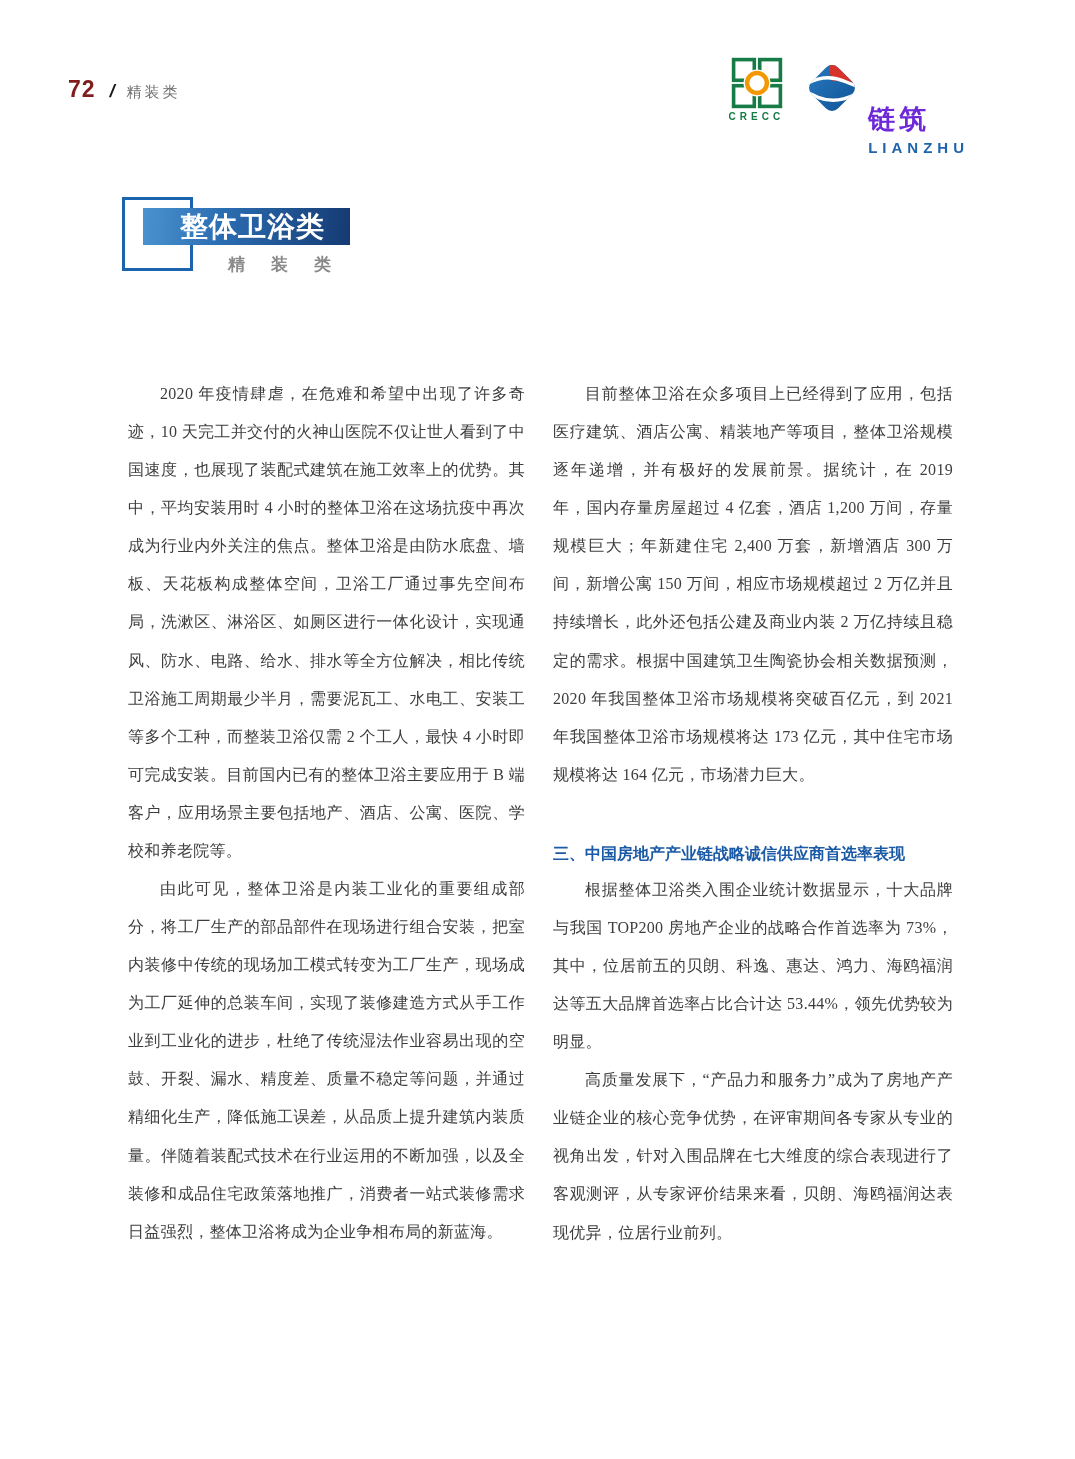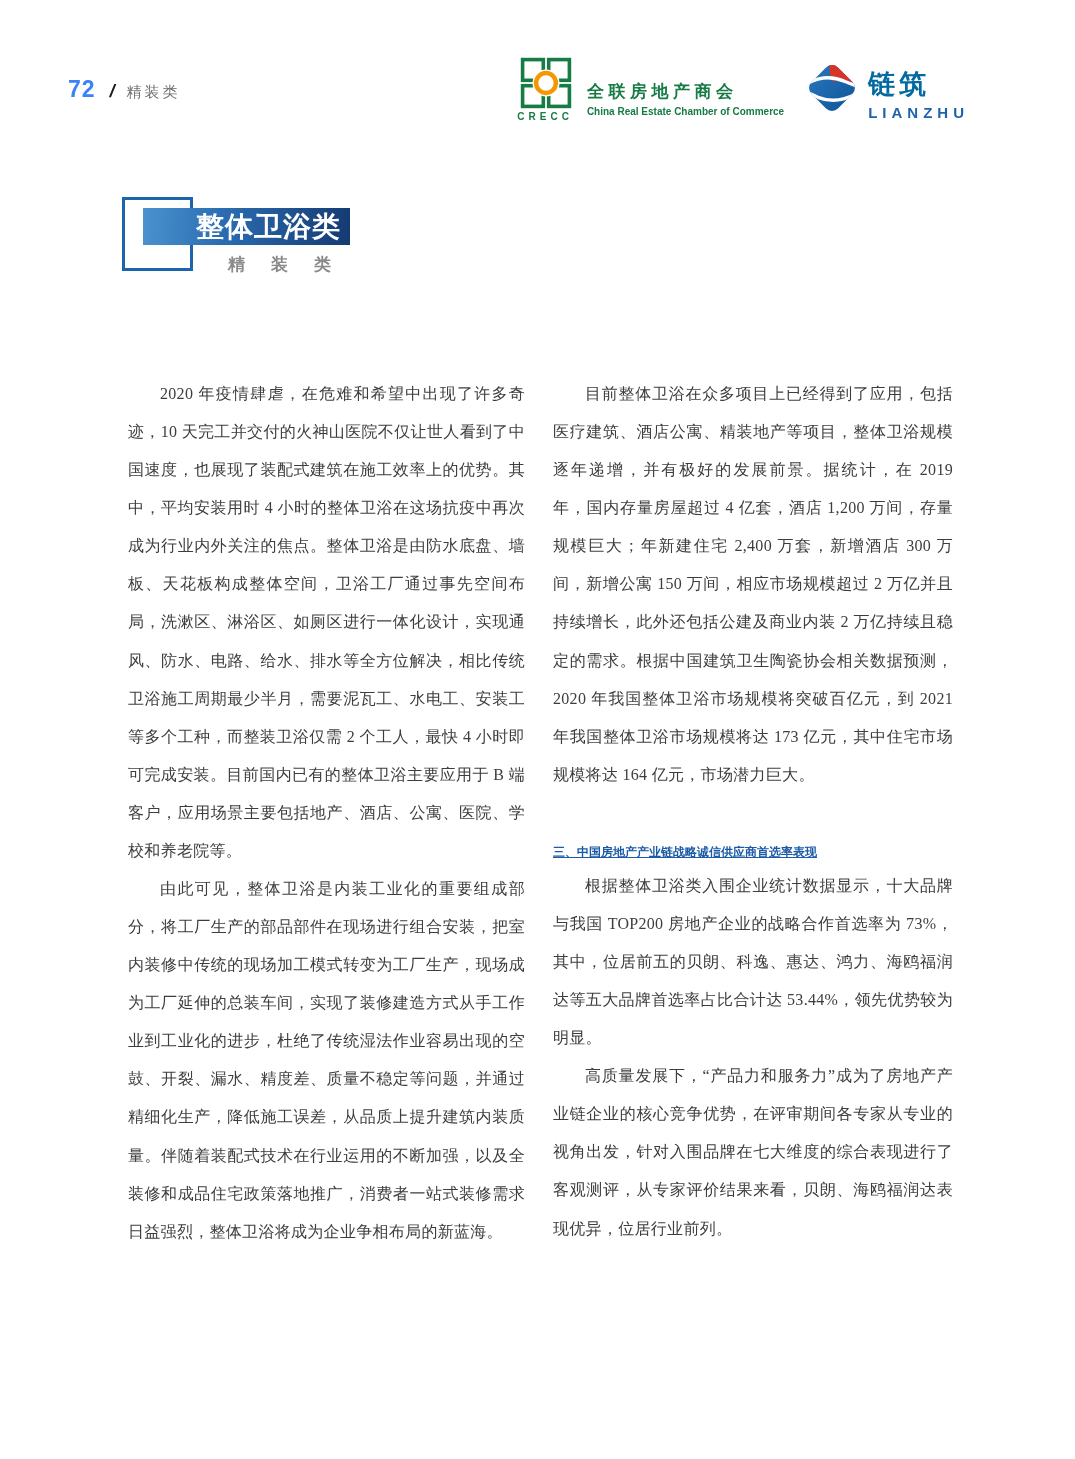--- a/index.html
+++ b/index.html
@@ -8,7 +8,7 @@
   
   .page-header{position:absolute;left:68px;top:56px;right:106px;display:flex;justify-content:space-between;align-items:flex-start;}
   .pagenum-group{display:flex;align-items:baseline;margin-top:20px;}
-  .page-number{font-size:23px;font-weight:bold;color:#3b82f6;letter-spacing:1px;}
+  .page-number{font-size:23px;font-weight:bold;color:#7f1d1d;letter-spacing:1px;}
   .page-sep{font-size:18px;font-weight:bold;color:#1a1a1a;margin:0 12px 0 14px;transform:skewX(-12deg);display:inline-block;}
   .page-category{font-size:15px;color:#6f6f6f;letter-spacing:3px;}
 

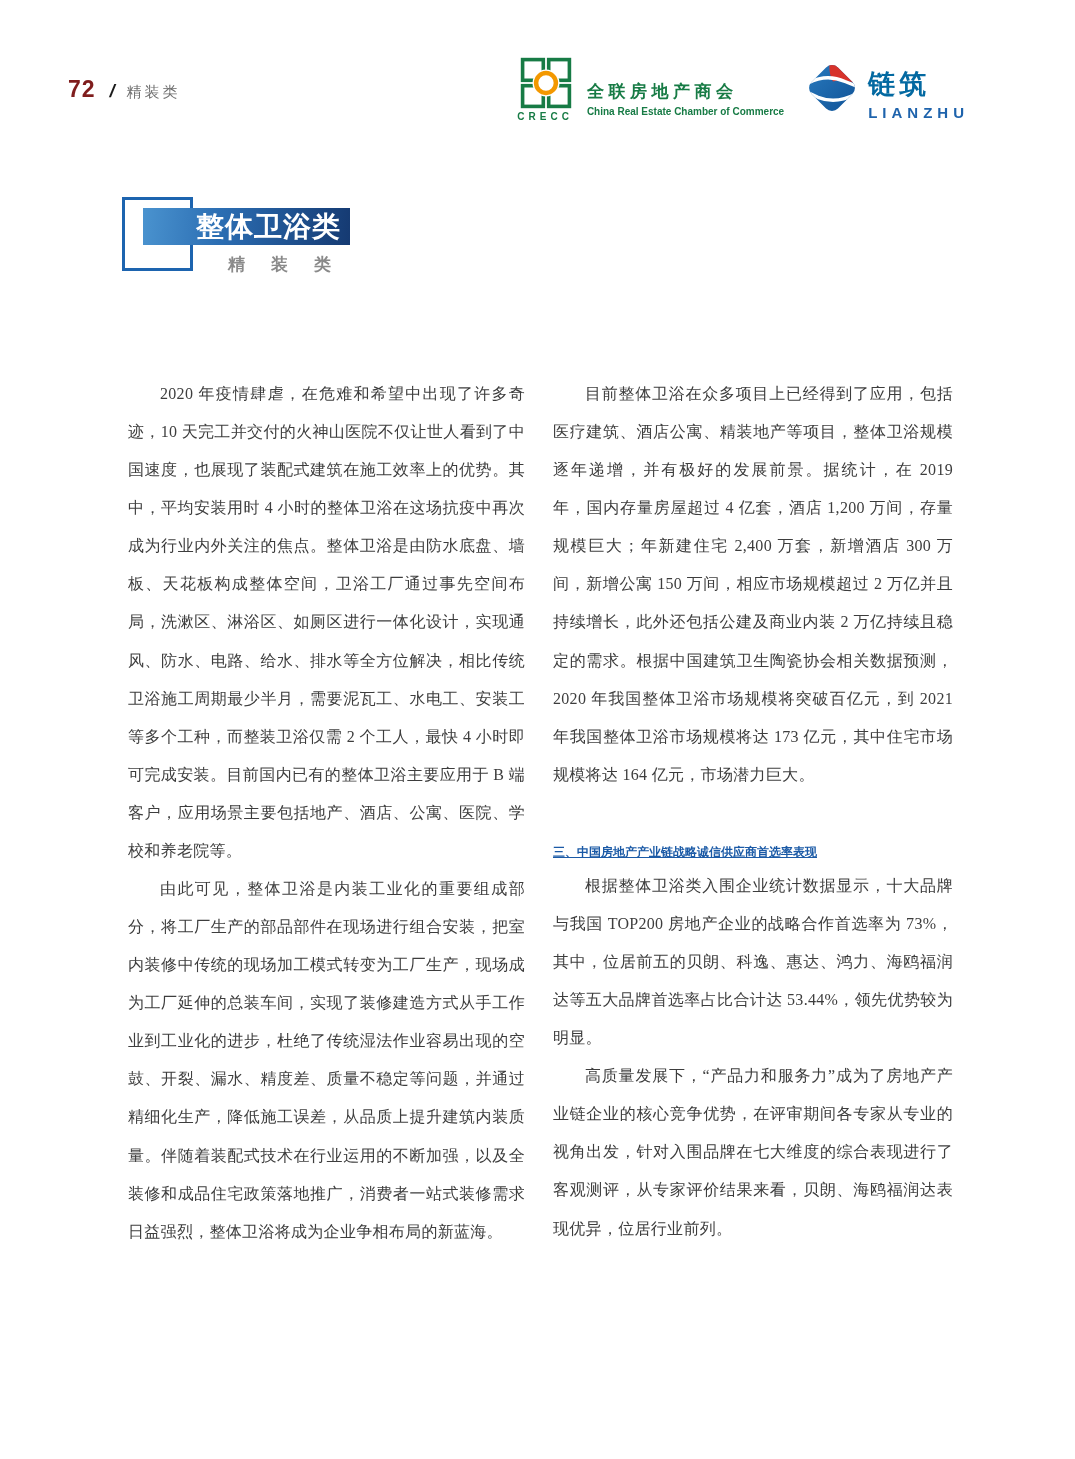--- a/index.html
+++ b/index.html
@@ -66,10 +66,6 @@
         </svg>
         <span class="crecc-abbr">CRECC</span>
       </div>
-      <div class="crecc-text">
-        <span class="crecc-cn">全联房地产商会</span>
-        <span class="crecc-en">China Real Estate Chamber of Commerce</span>
-      </div>
     </div>
 
     <div class="lianzhu-logo">

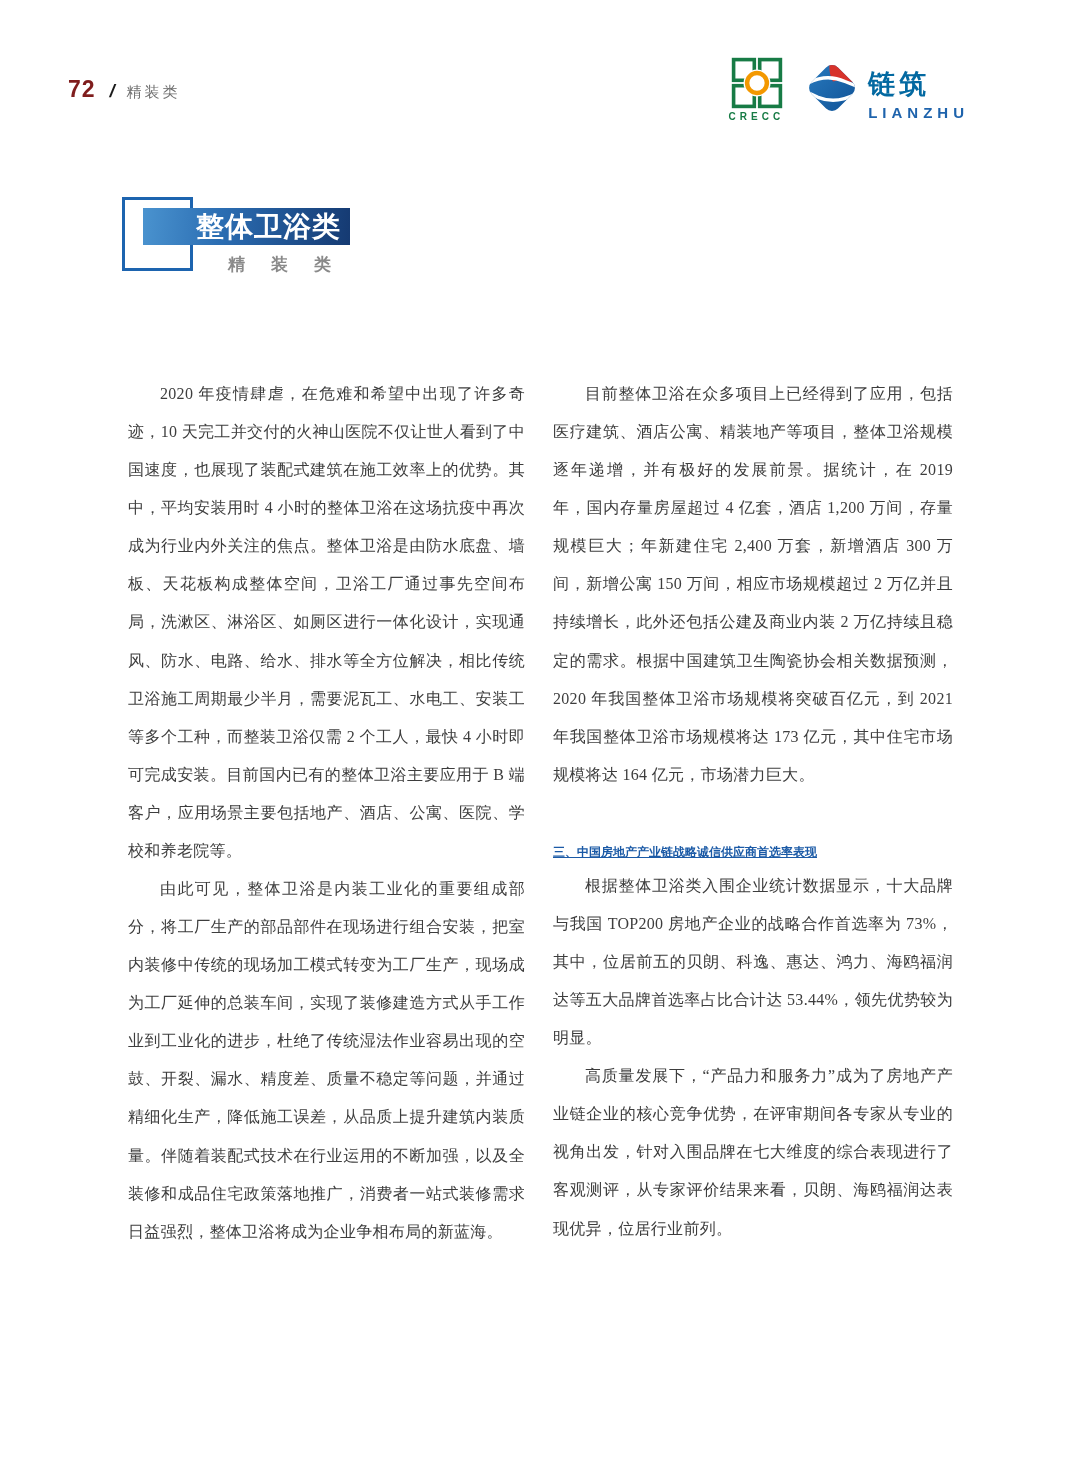--- a/index.html
+++ b/index.html
@@ -21,7 +21,7 @@
   .crecc-en{font-size:10px;font-weight:bold;color:#177b45;white-space:nowrap;margin-top:3px;}
   .lianzhu-logo{display:flex;align-items:flex-start;gap:8px;margin-top:4px;}
   .lz-text{display:flex;flex-direction:column;margin-top:6px;}
-  .lz-cn{font-size:27px;font-weight:bold;color:#0369a1;letter-spacing:4px;white-space:nowrap;}
+  .lz-cn{font-size:27px;font-weight:bold;color:#6d28d9;letter-spacing:4px;white-space:nowrap;margin-top:35px;}
   .lz-en{font-size:15px;font-weight:bold;color:#1e63ac;letter-spacing:5px;margin-top:2px;}
 
   

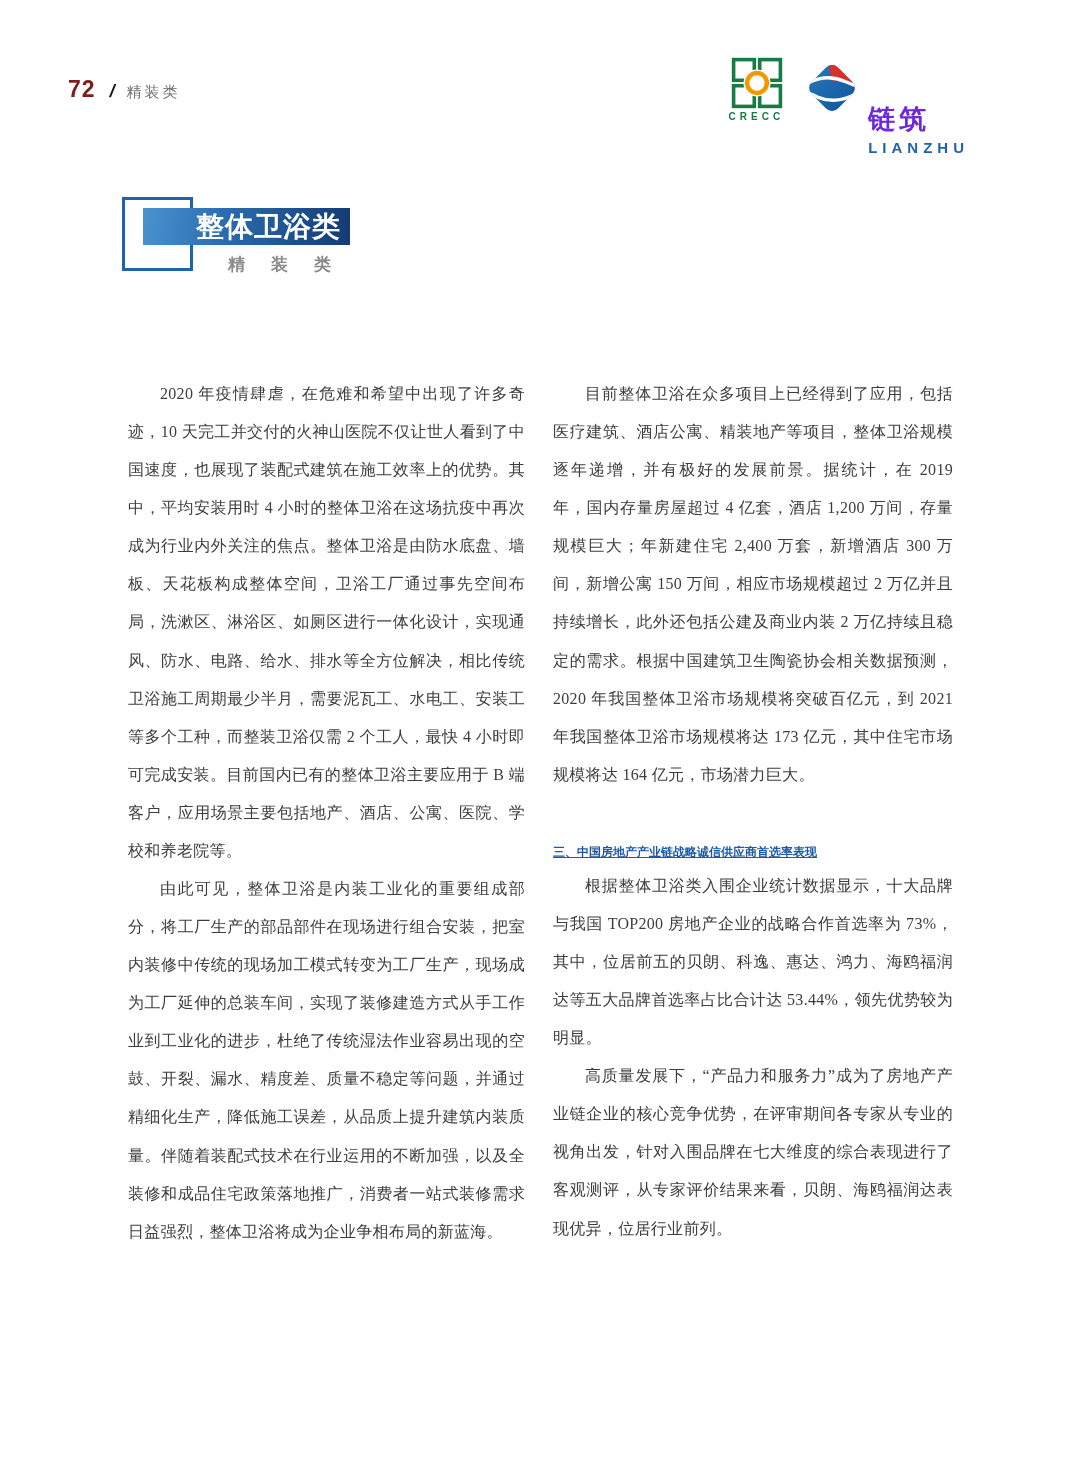--- a/index.html
+++ b/index.html
@@ -29,7 +29,7 @@
   .title-square{position:absolute;left:122px;top:197px;width:71px;height:74px;border:3px solid #1d64af;box-sizing:border-box;}
   .title-banner{position:absolute;left:143px;top:208px;width:207px;height:37px;line-height:37px;
     background:linear-gradient(95deg,#4a93cf 0%,#2b6db2 38%,#153a72 100%);
-    color:#ffffff;font-size:28px;font-weight:bold;text-align:right;padding-right:9px;box-sizing:border-box;letter-spacing:1px;}
+    color:#ffffff;font-size:28px;font-weight:bold;text-align:right;padding-right:25px;box-sizing:border-box;letter-spacing:1px;}
   .title-sub{position:absolute;left:228px;top:253px;font-size:17px;font-weight:bold;color:#8a8a8a;letter-spacing:26px;white-space:nowrap;}
 
   

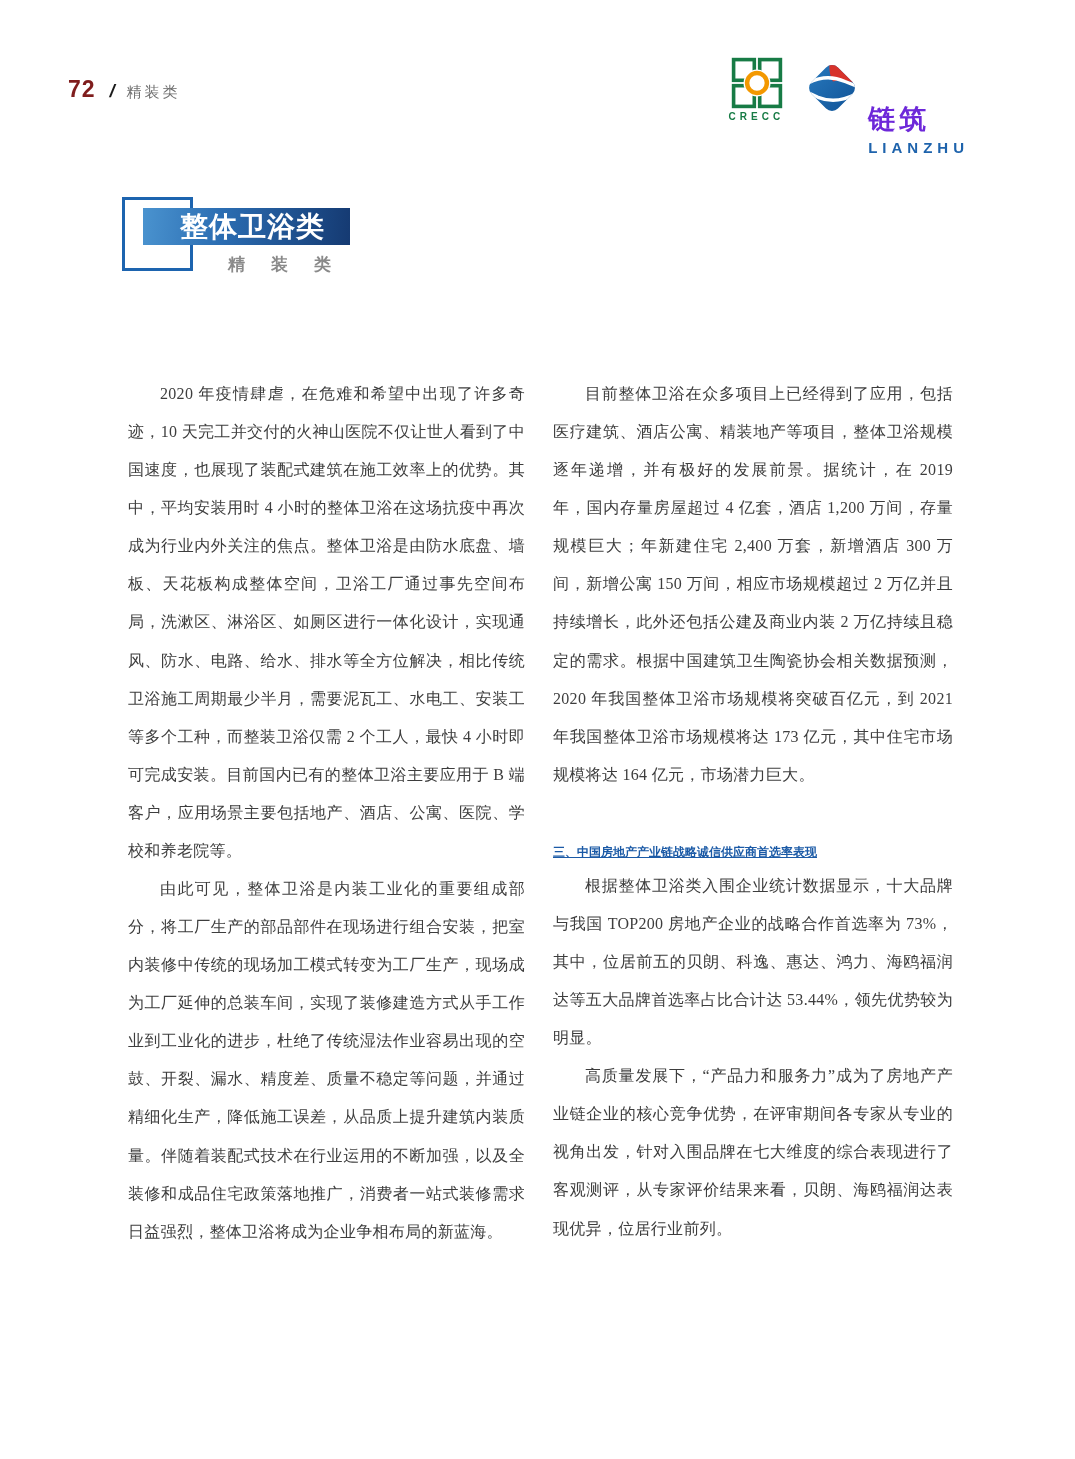--- a/index.html
+++ b/index.html
@@ -37,7 +37,7 @@
   .col-left{left:128px;width:397px;}
   .col-right{left:553px;width:400px;}
   h2.section-heading{font-size:19px;font-weight:bold;color:#1b5aa6;margin:0 0 6px 0;letter-spacing:0.5px;white-space:nowrap;font-family:"Liberation Sans",sans-serif;}
-  h2.section-heading.tight{font-size:12px;letter-spacing:0;text-decoration:underline;}
+  h2.section-heading.tight{font-size:16px;letter-spacing:0;}
   h2.gap-top{margin-top:50px;}
   p.body-par{font-size:16px;line-height:2.38;color:#3d3d3d;text-align:justify;text-justify:inter-character;
     text-indent:2em;margin:0;font-family:"Liberation Serif",serif;letter-spacing:0.3px;}

